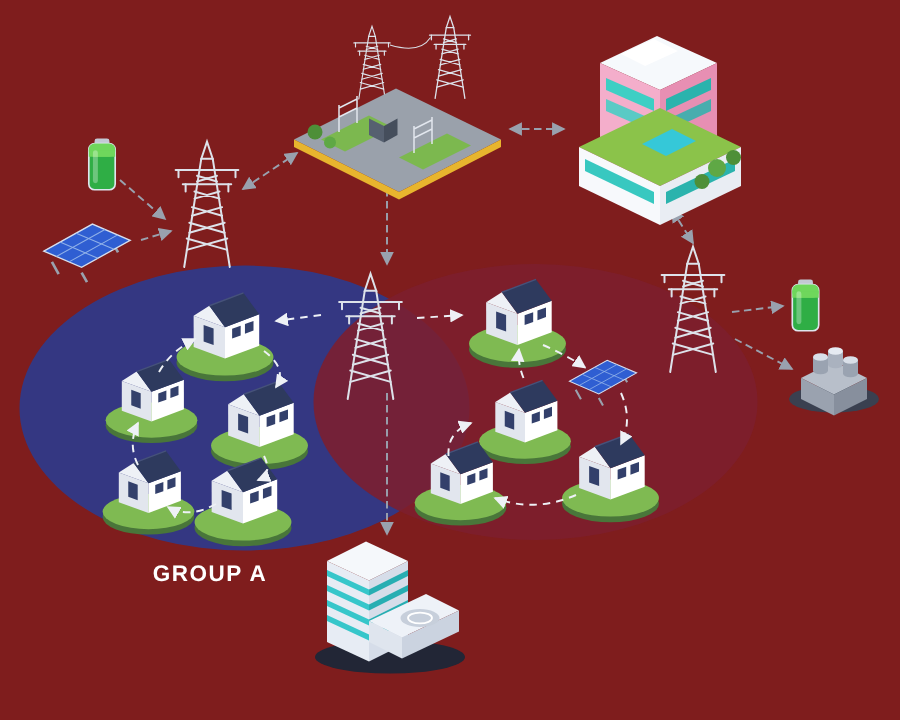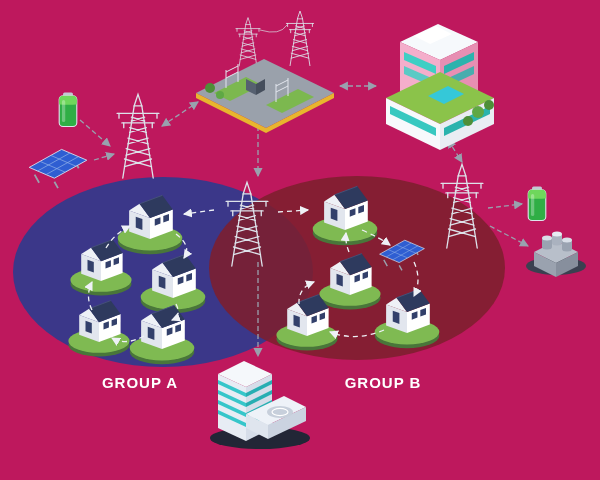--- a/index.html
+++ b/index.html
@@ -4,7 +4,7 @@
 <style>
   html,body{margin:0;padding:0;}
   body{width:600px;height:480px;overflow:hidden;background:#292e3c;}
-  .stage{position:relative;width:600px;height:480px;background:#be185d;}
+  .stage{position:relative;width:600px;height:480px;background:#7f1d1d;}
   .stage svg{position:absolute;left:0;top:0;}
   .group-label{
     position:absolute;transform:translateX(-50%);

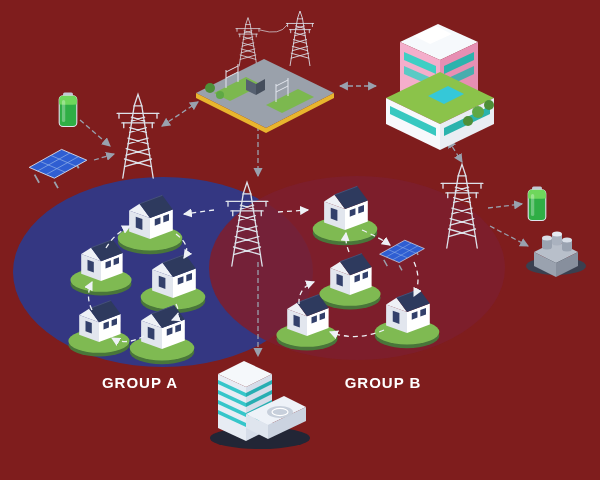--- a/index.html
+++ b/index.html
@@ -208,7 +208,6 @@
 </svg>
 
 <div class="group-label label-a">GROUP A</div>
-<div class="group-label label-b">GROUP B</div>
 </div>
 
 </body></html>

